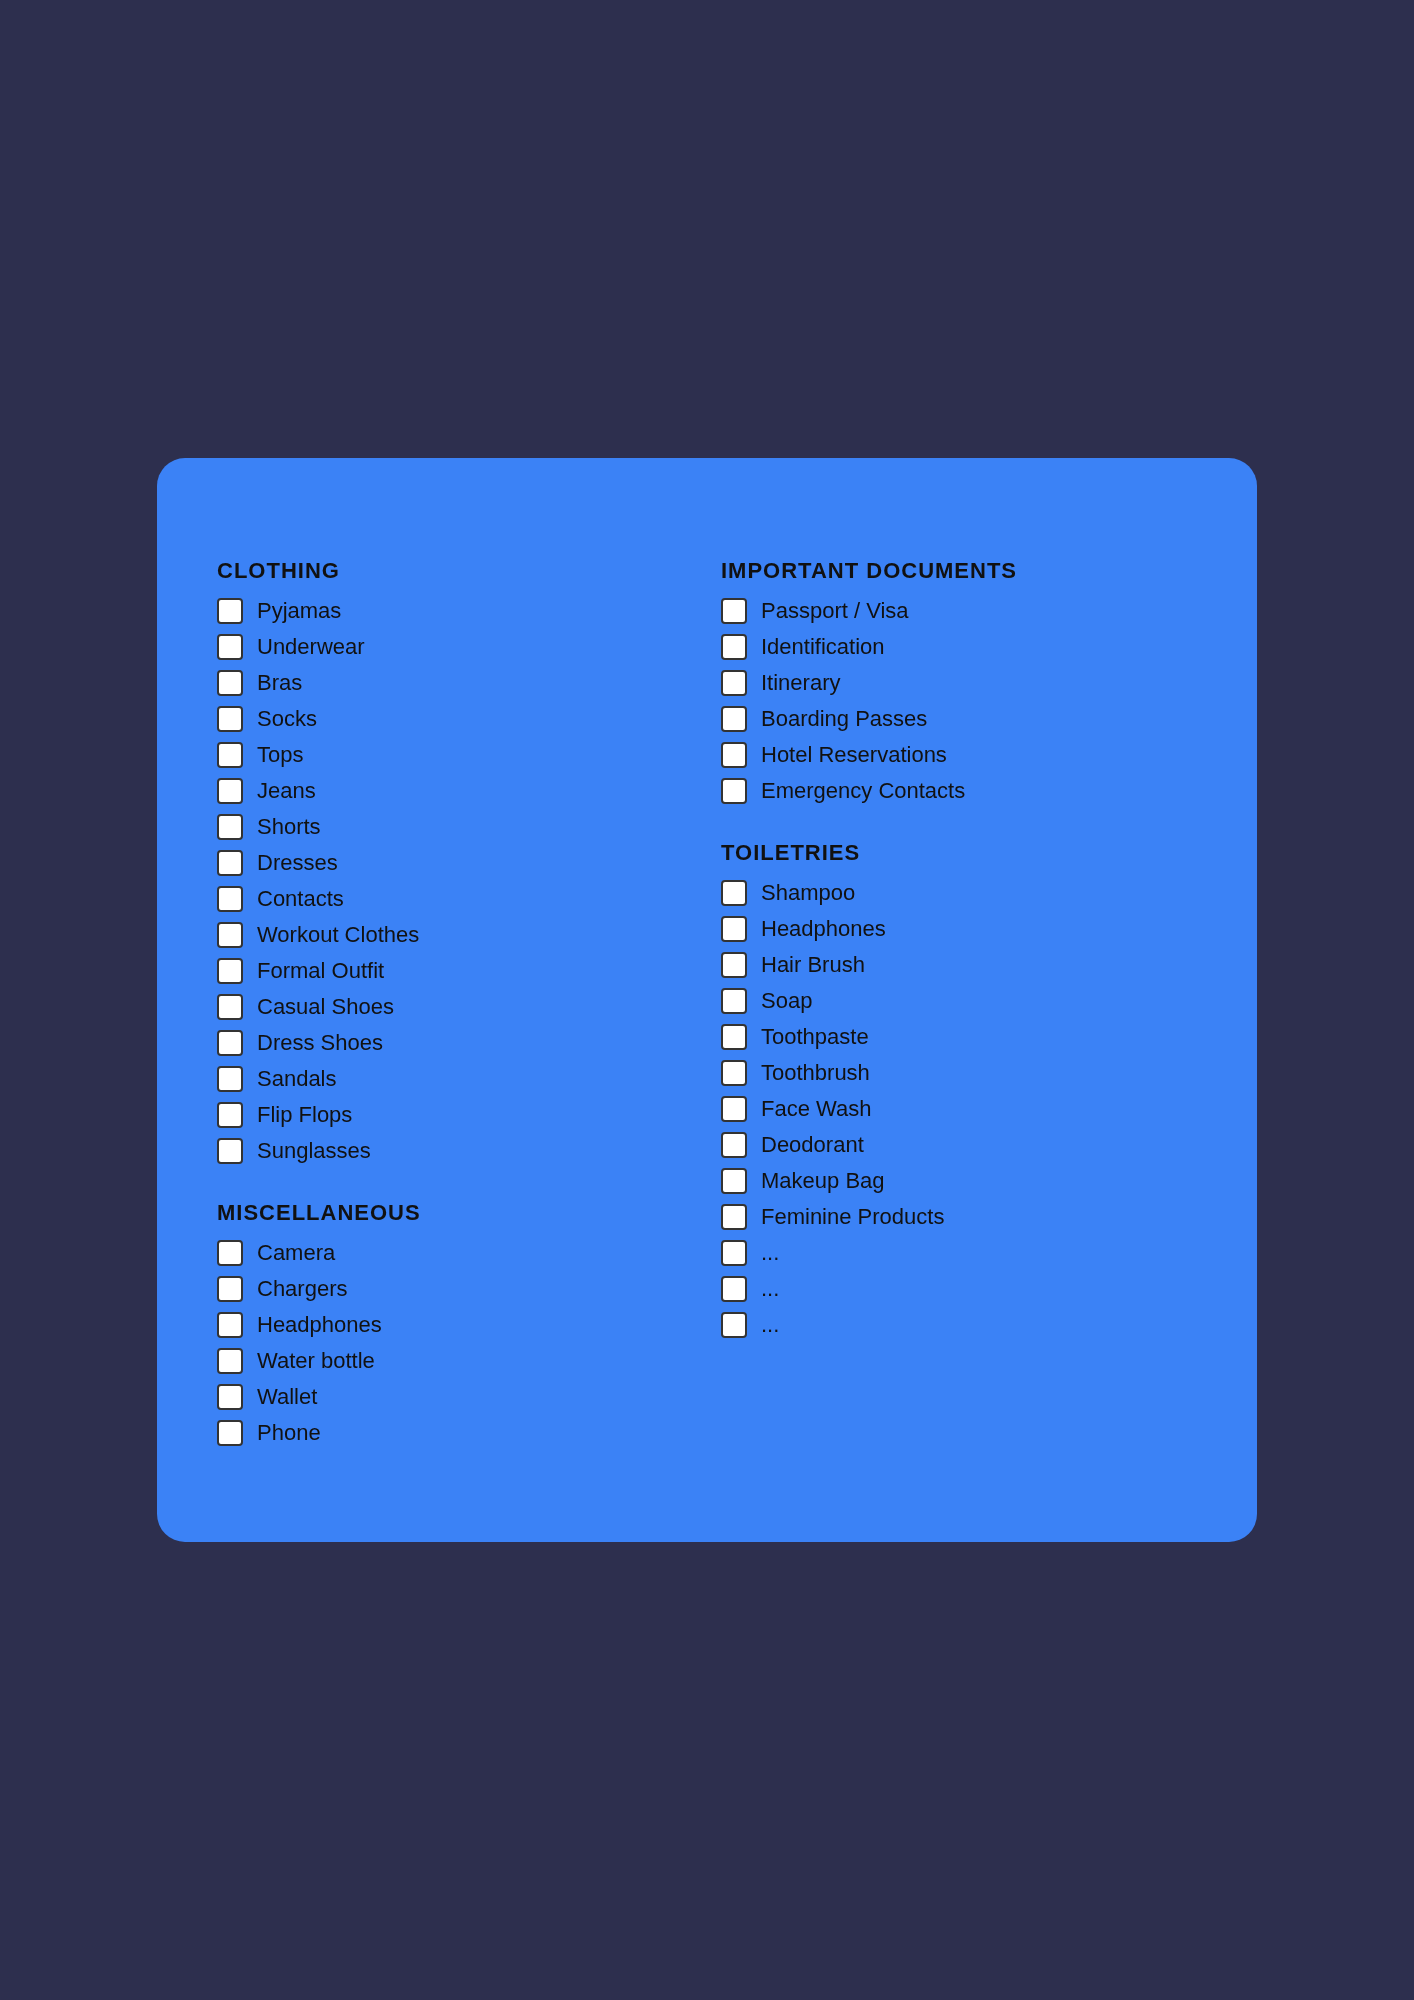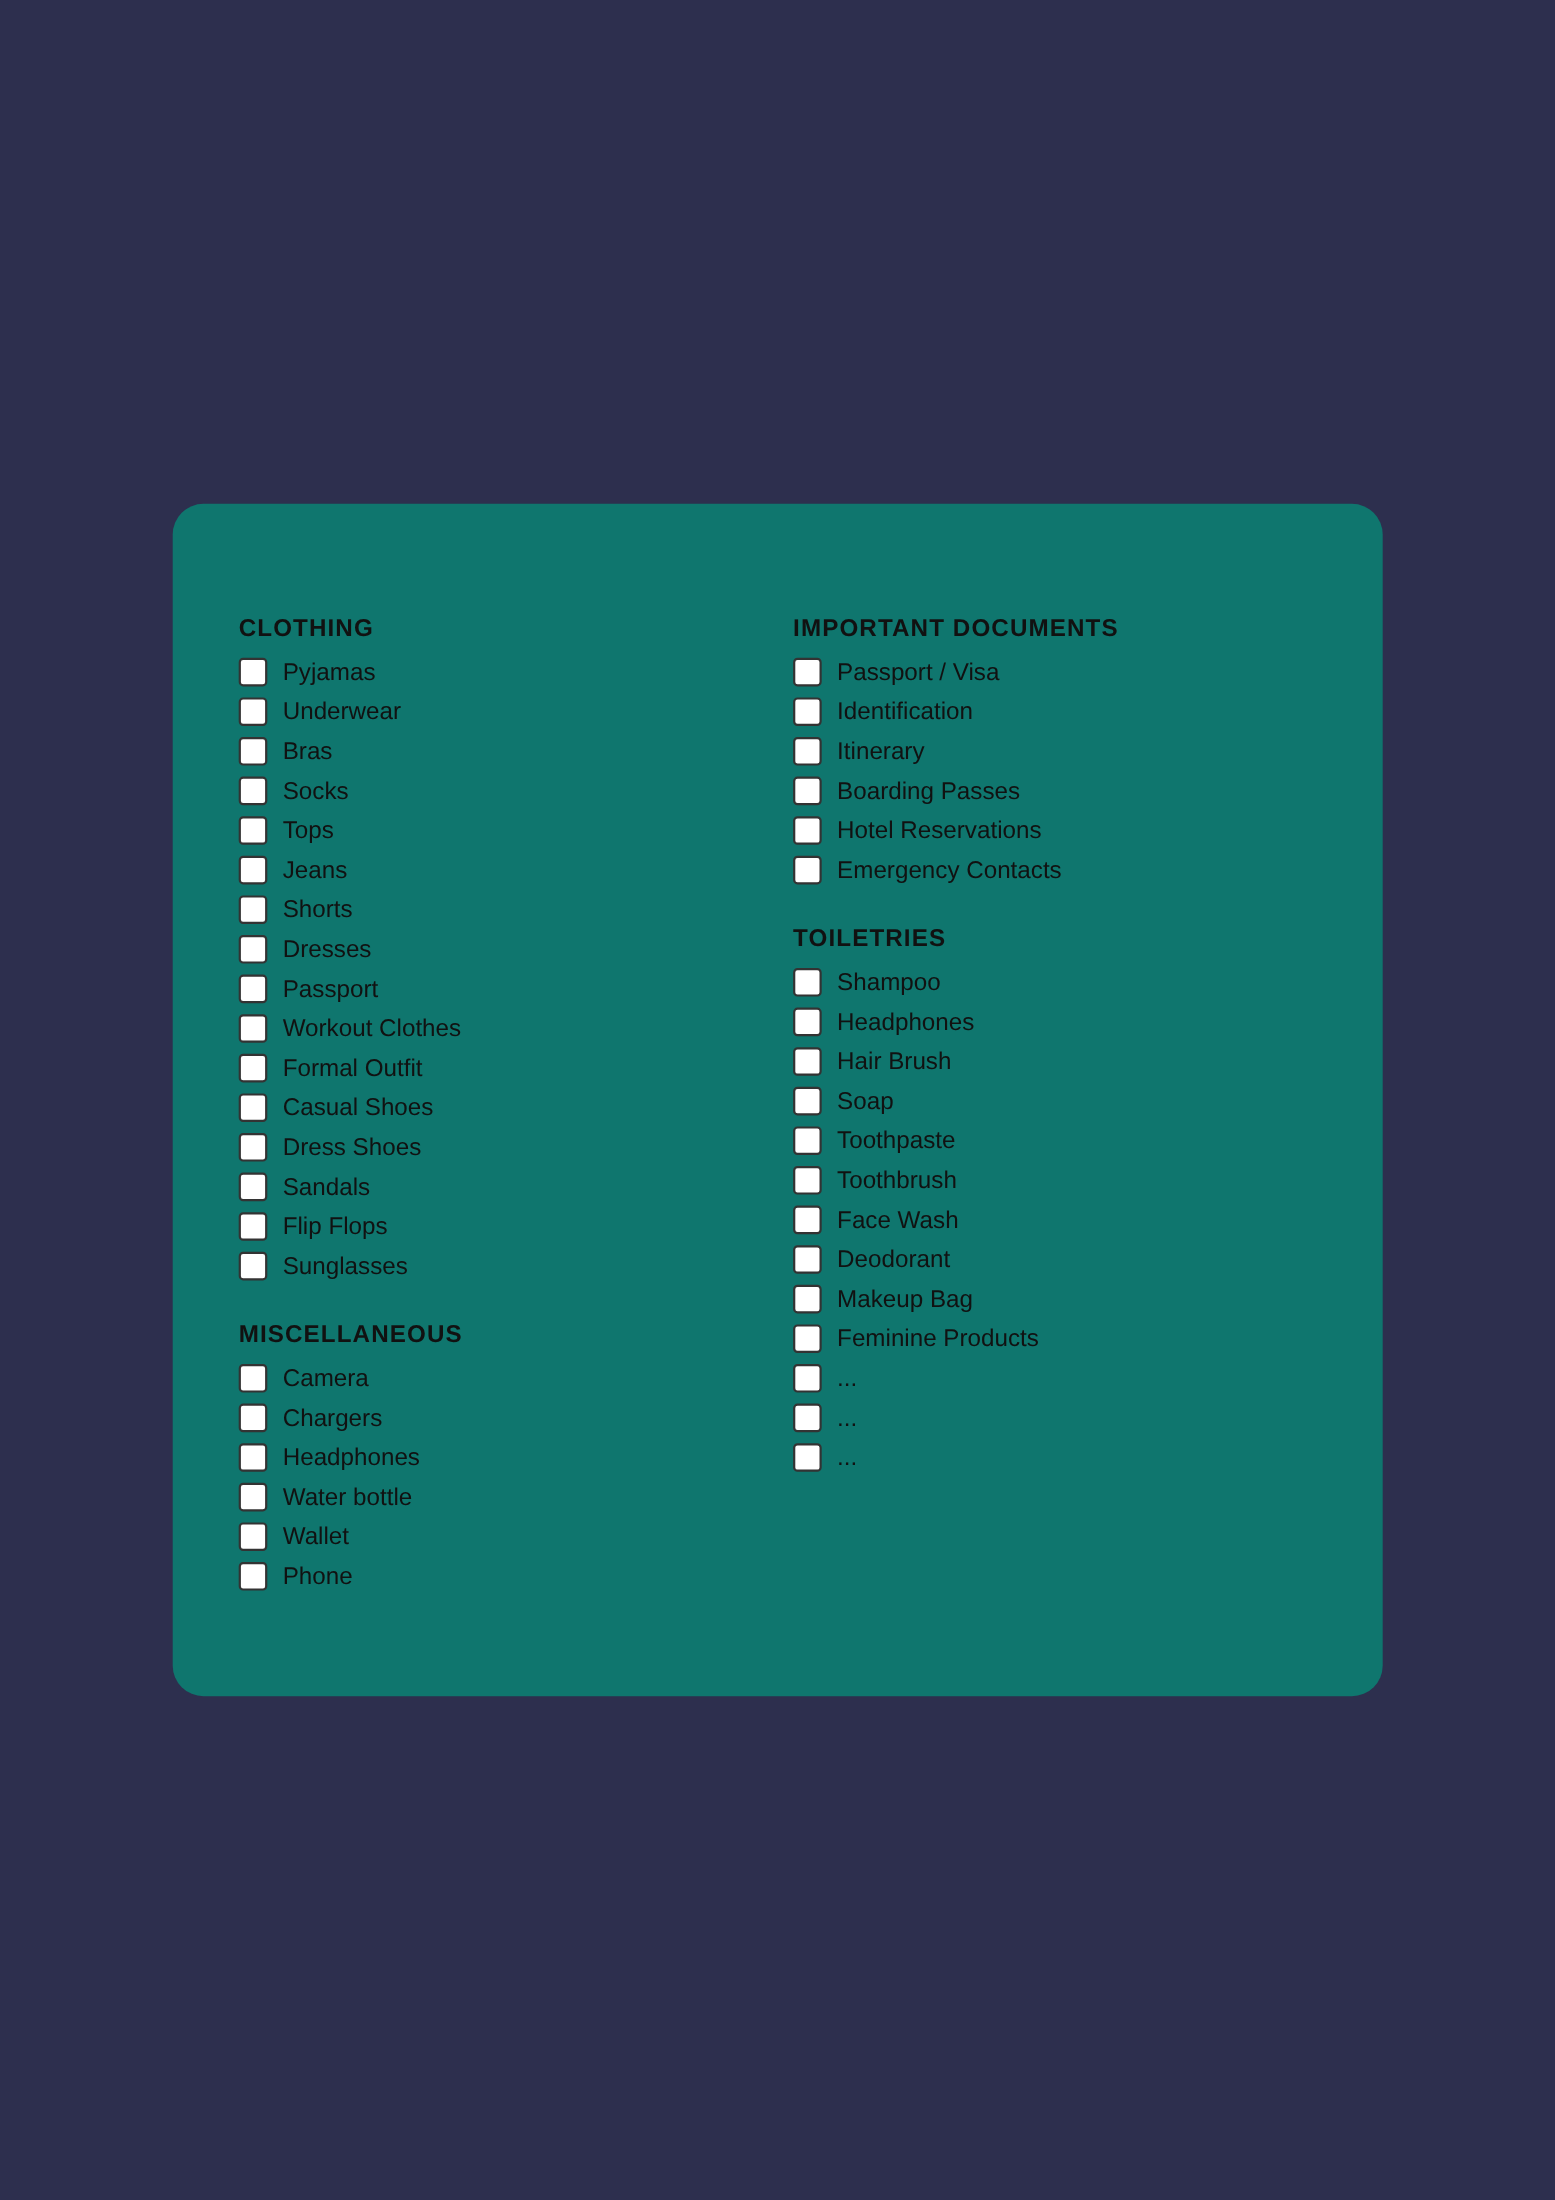--- a/index.html
+++ b/index.html
@@ -15,7 +15,7 @@
     }
 
     .card {
-      background: #0f766e;
+      background: #3b82f6;
       border-radius: 28px;
       padding: 50px 92px 60px 60px;
       width: 100%;

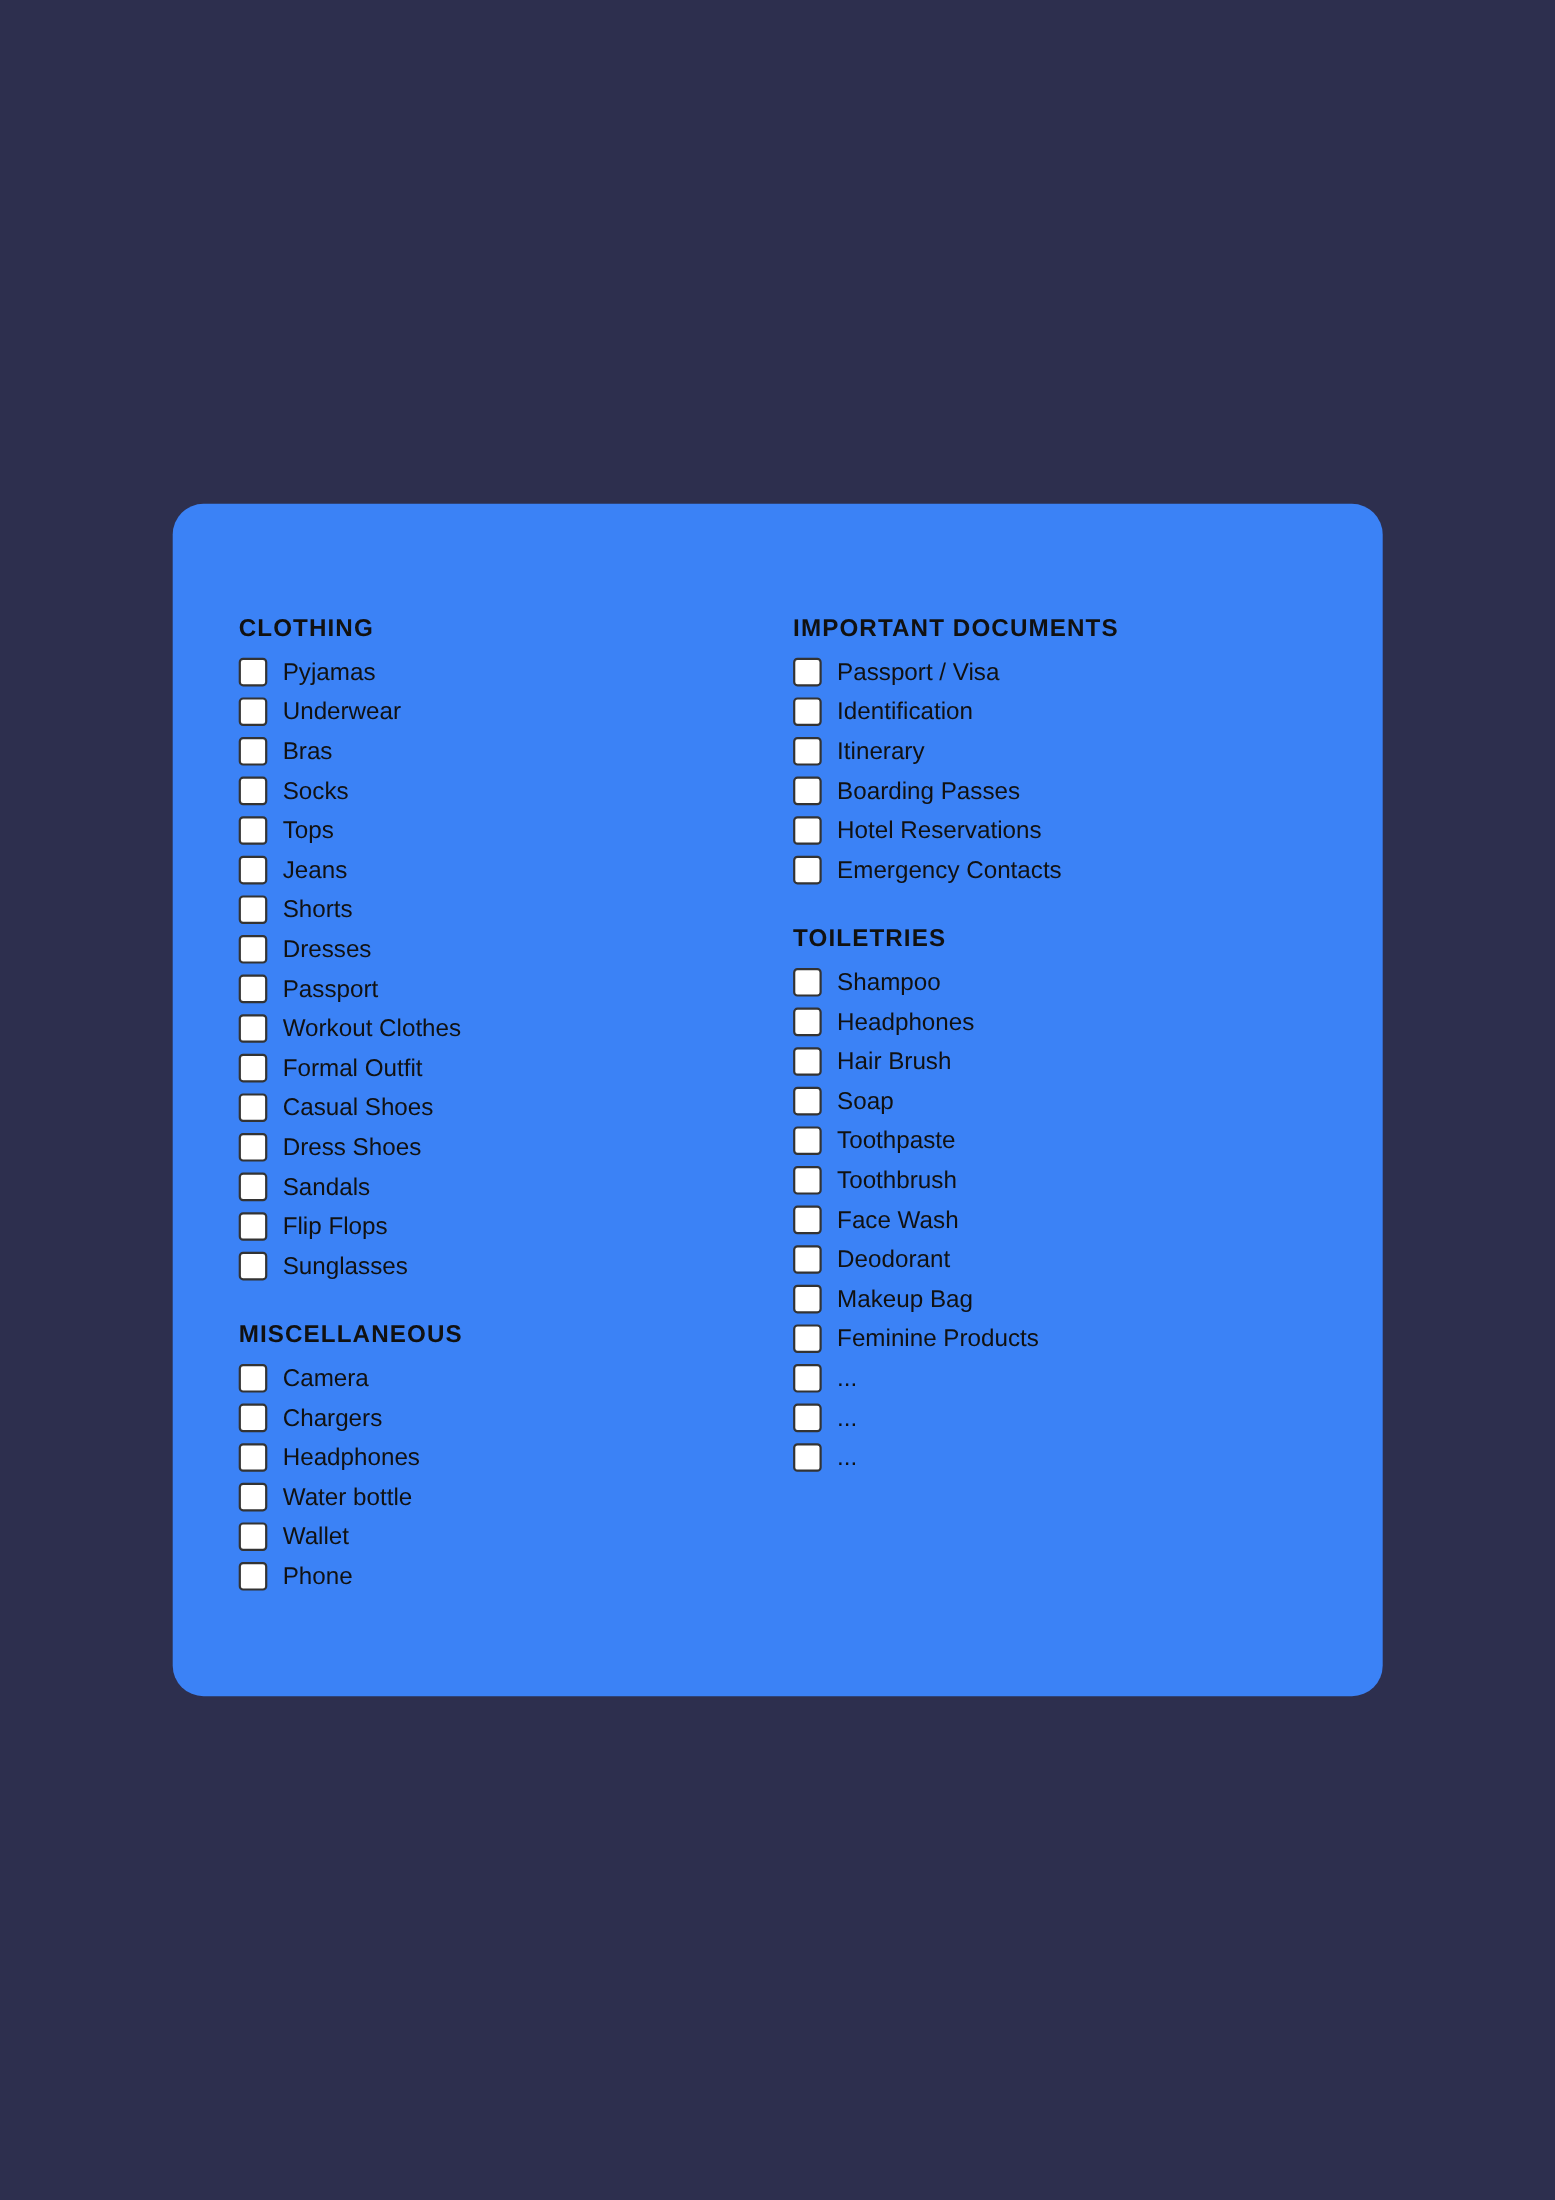--- a/index.html
+++ b/index.html
@@ -117,7 +117,7 @@
           </div>
           <div class="checklist-item">
             <div class="checkbox"></div>
-            <span class="item-label">Passport</span>
+            <span class="item-label">Contacts</span>
           </div>
           <div class="checklist-item">
             <div class="checkbox"></div>

